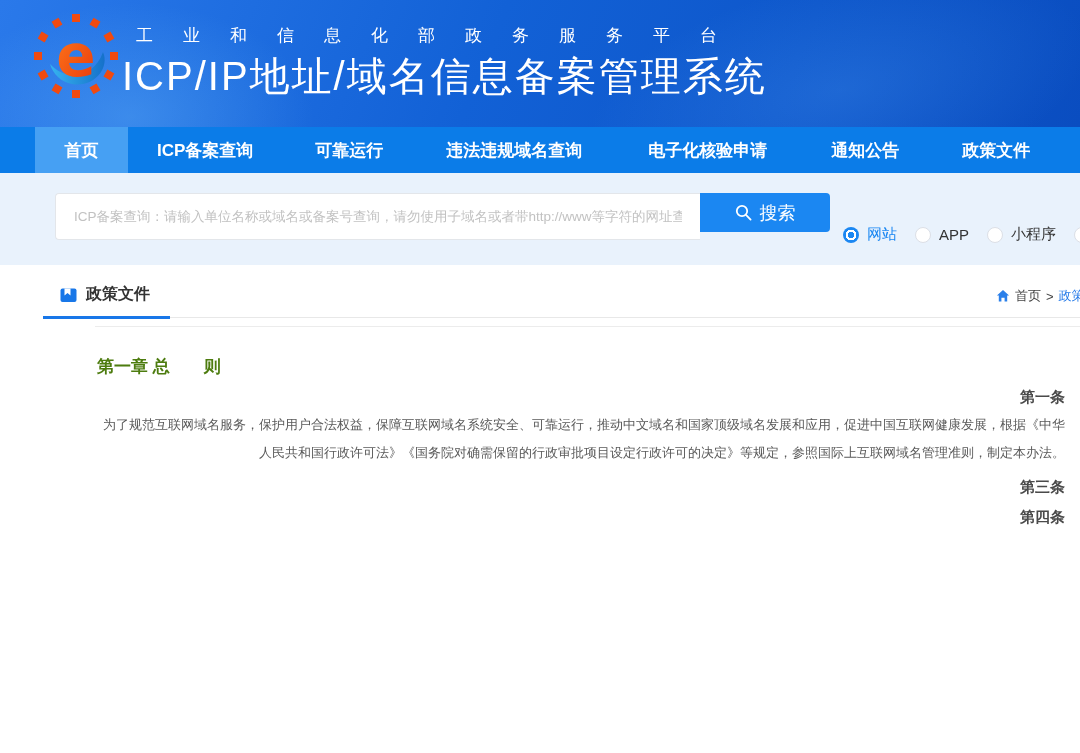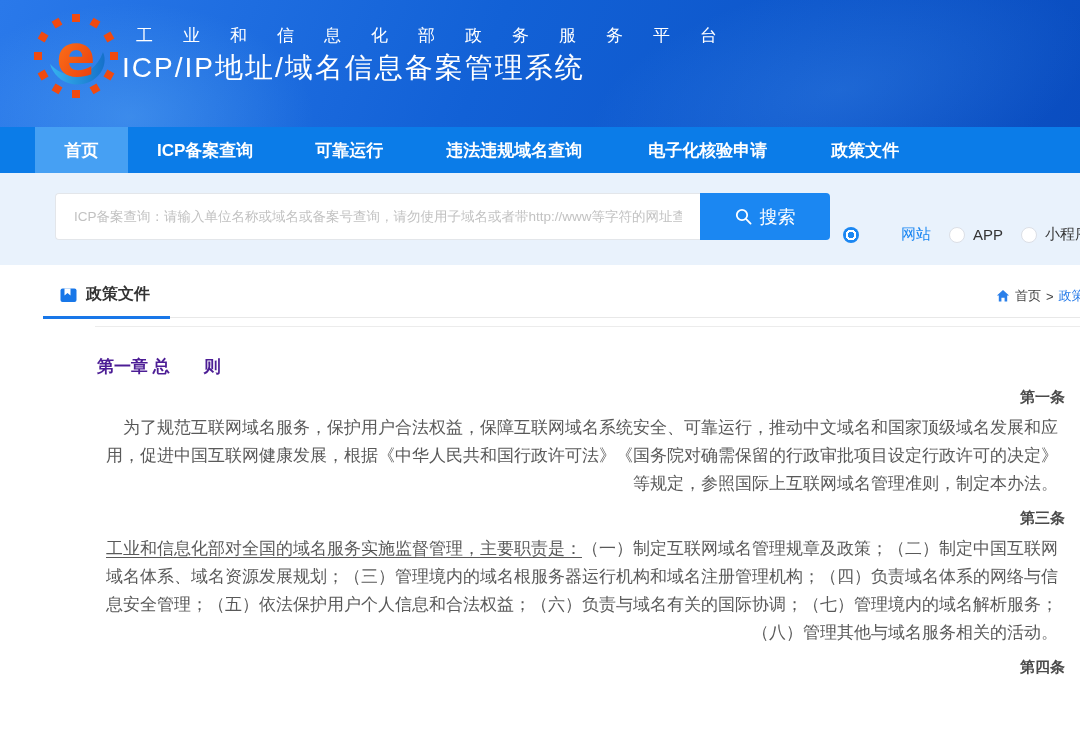--- a/index.html
+++ b/index.html
@@ -32,7 +32,7 @@
   }
   .system-title {
     position:absolute; left:122px; top:49px; margin:0; z-index:2;
-    color:#fff; font-size:28px; font-weight:500; letter-spacing:2px; white-space:nowrap;
+    color:#fff; font-size:40px; font-weight:500; letter-spacing:2px; white-space:nowrap;
   }
 
   

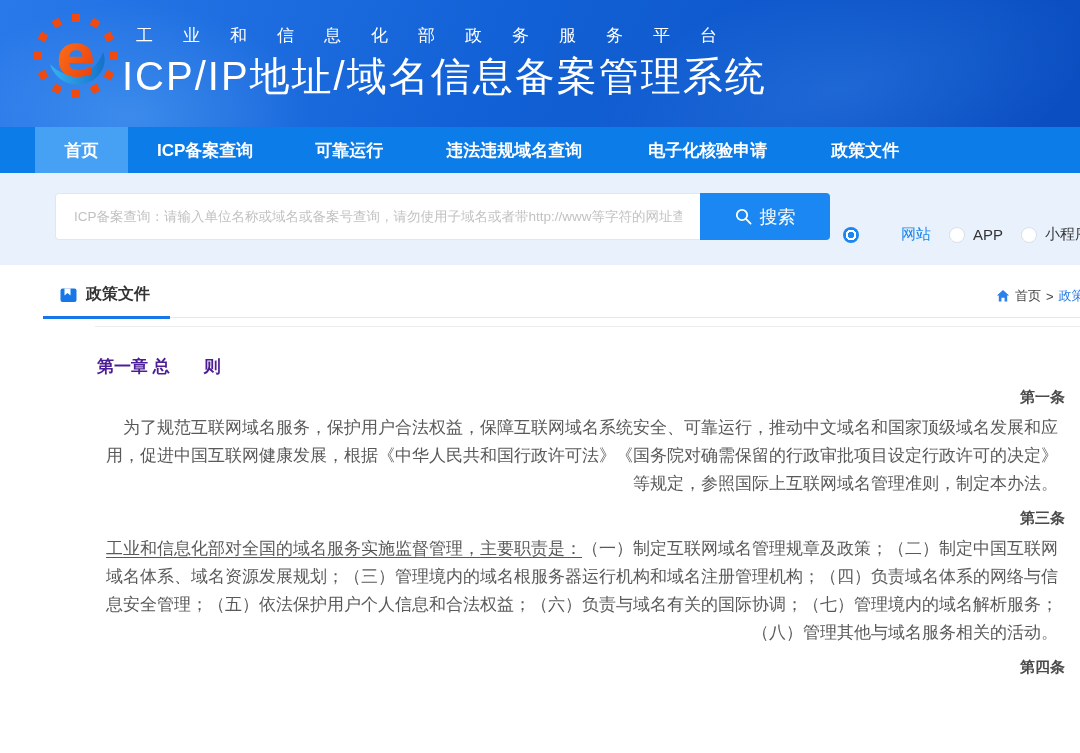--- a/index.html
+++ b/index.html
@@ -150,6 +150,7 @@
     <a class="nav-item">可靠运行</a>
     <a class="nav-item">违法违规域名查询</a>
     <a class="nav-item">电子化核验申请</a>
+    <a class="nav-item">通知公告</a>
     <a class="nav-item">政策文件</a>
   </nav>
 

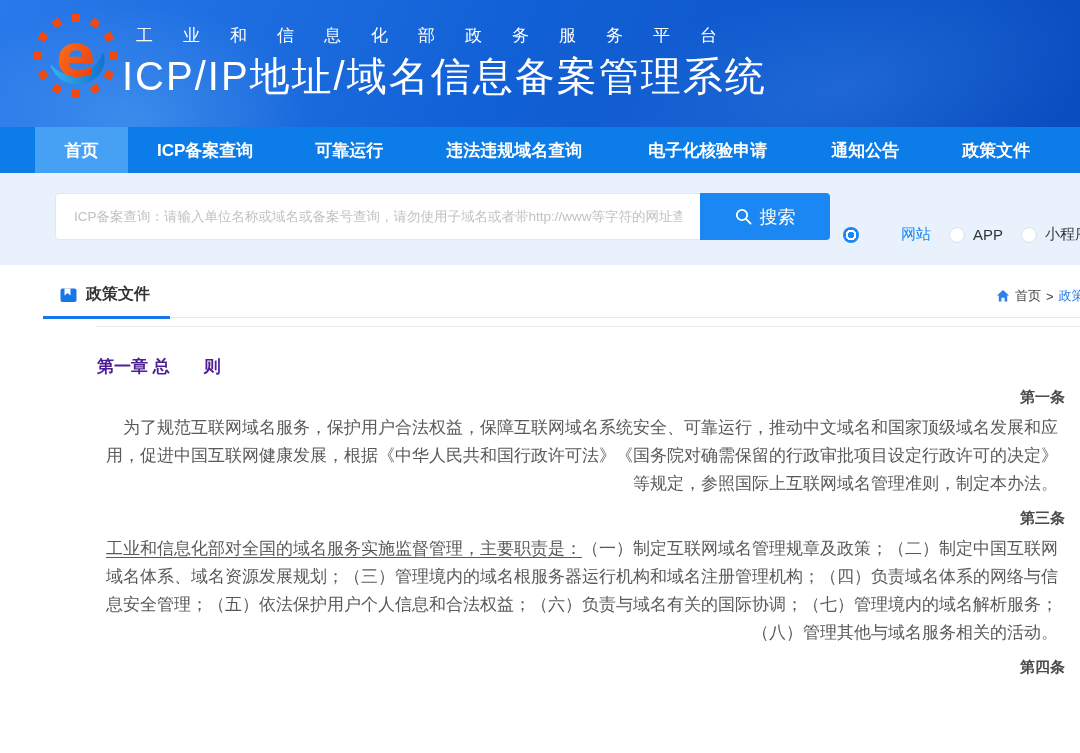--- a/index.html
+++ b/index.html
@@ -59,7 +59,7 @@
   }
   .search-input::placeholder { color:#c2c2c2; }
   .search-button {
-    position:absolute; left:700px; top:20px; width:130px; height:47px;
+    position:absolute; left:700px; top:20px; width:130px; height:39px;
     background:#1b87f2; color:#fff; border:none; border-radius:0 4px 4px 0;
     font-size:18px; display:flex; align-items:center; justify-content:center; gap:8px;
     cursor:pointer; font-family:inherit;

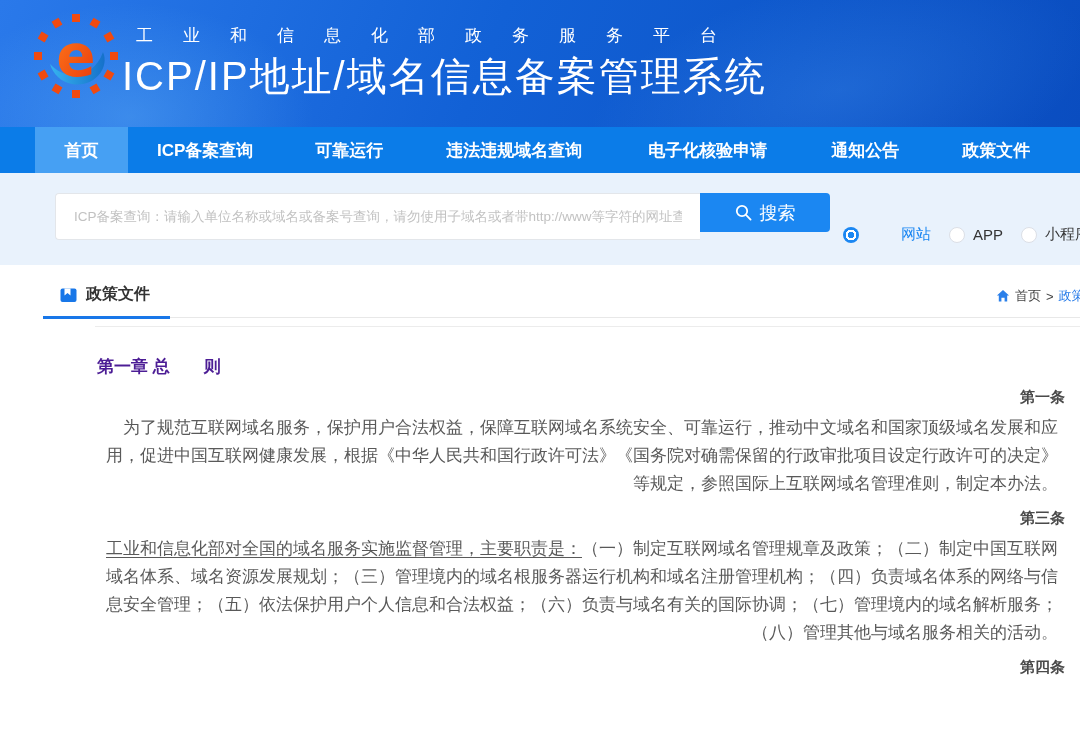--- a/index.html
+++ b/index.html
@@ -77,7 +77,7 @@
     border:none;
     background:radial-gradient(circle,#1b87f2 0 3.2px,#fff 3.2px 5.4px,#1b87f2 5.4px 8px);
   }
-  .radio-option.selected .radio-label { color:#1b87f2;margin-left:34px; }
+  .radio-option.selected .radio-label { color:#1b87f2; }
 
   
   .content { position:relative; background:#fff; }

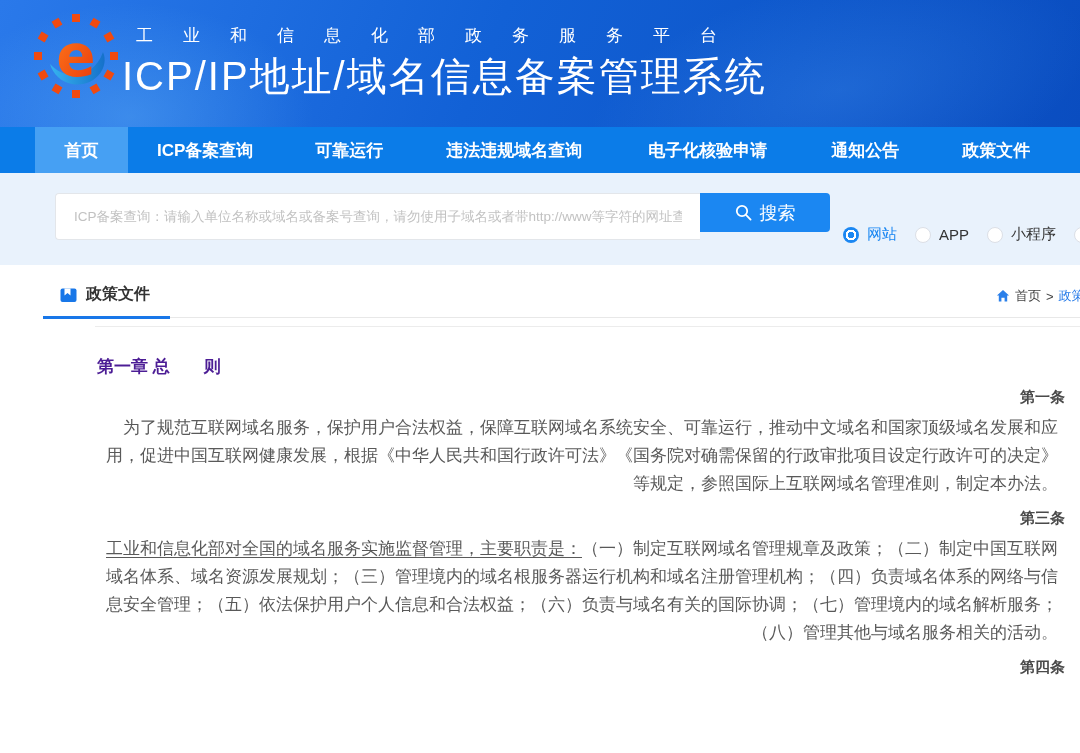--- a/index.html
+++ b/index.html
@@ -97,7 +97,7 @@
   .doc-title { width:968px; margin:14px 0 0 97px; text-align:center; font-size:15px; font-weight:bold; color:#333; }
   .doc-divider { margin:8px 0 0 95px; width:1085px; height:1px; background:#ececec; }
 
-  .chapter-title { margin:30px 0 0 97px; font-size:17px; font-weight:bold; color:#4c1d95; line-height:20px; }
+  .chapter-title { margin:30px 0 0 97px; font-size:17px; font-weight:bold; color:#4d7c0f; line-height:20px; }
 
   .article { margin:10px 0 0 97px; width:968px;text-align:right; }
   .article-label { font-size:15px; line-height:20px; color:#4a4a4a; font-weight:bold; margin:0 0 4px 0; }

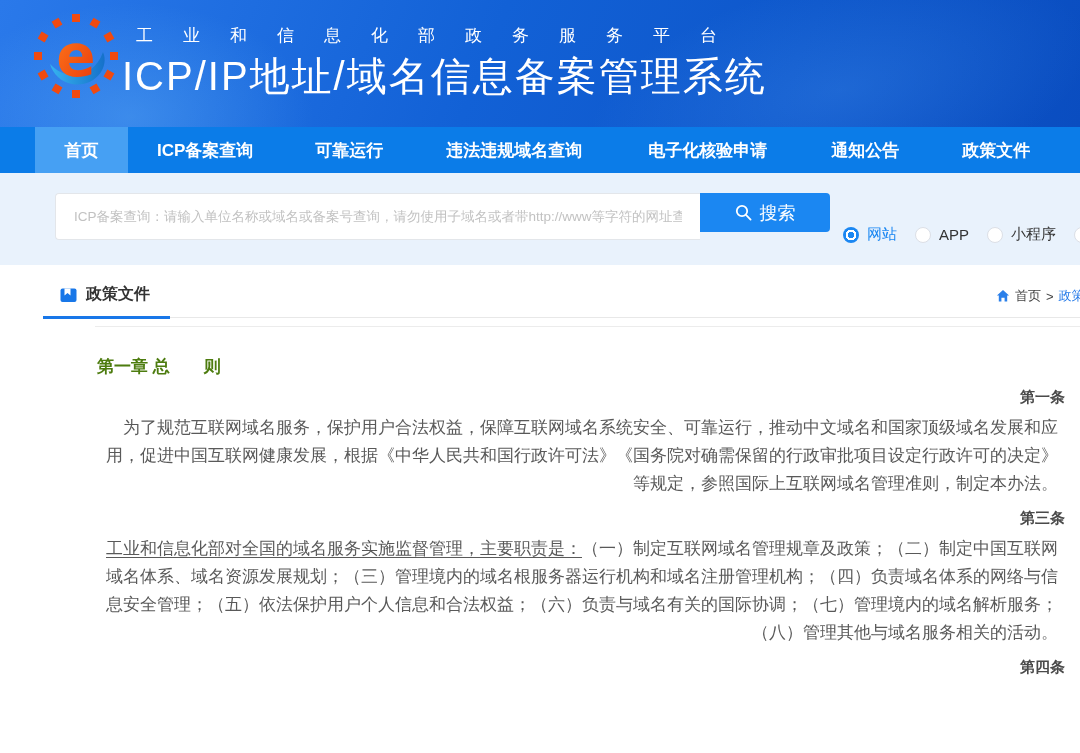--- a/index.html
+++ b/index.html
@@ -101,7 +101,7 @@
 
   .article { margin:10px 0 0 97px; width:968px;text-align:right; }
   .article-label { font-size:15px; line-height:20px; color:#4a4a4a; font-weight:bold; margin:0 0 4px 0; }
-  .article p { margin:7px; font-size:17px; line-height:28px; color:#595959; }
+  .article p { margin:0; font-size:13px; line-height:28px; color:#595959; }
   .article .underlined { text-decoration:underline; text-underline-offset:3px; }
 </style>
 </head>

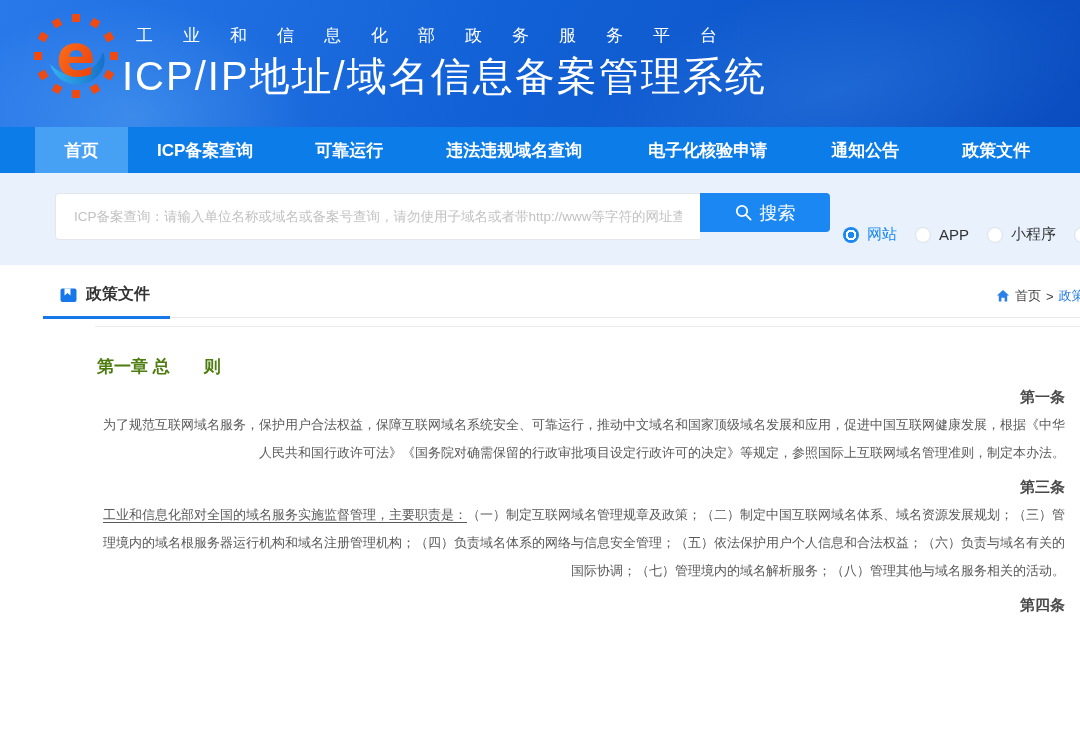--- a/index.html
+++ b/index.html
@@ -222,7 +222,6 @@
 
     <div class="article">
       <div class="article-label">第三条</div>
-      <p><span class="underlined">工业和信息化部对全国的域名服务实施监督管理，主要职责是：</span><span>（一）制定互联网域名管理规章及政策；（二）制定中国互联网域名体系、域名资源发展规划；（三）管理境内的域名根服务器运行机构和域名注册管理机构；（四）负责域名体系的网络与信息安全管理；（五）依法保护用户个人信息和合法权益；（六）负责与域名有关的国际协调；（七）管理境内的域名解析服务；（八）管理其他与域名服务相关的活动。</span></p>
     </div>
 
     <div class="article">

